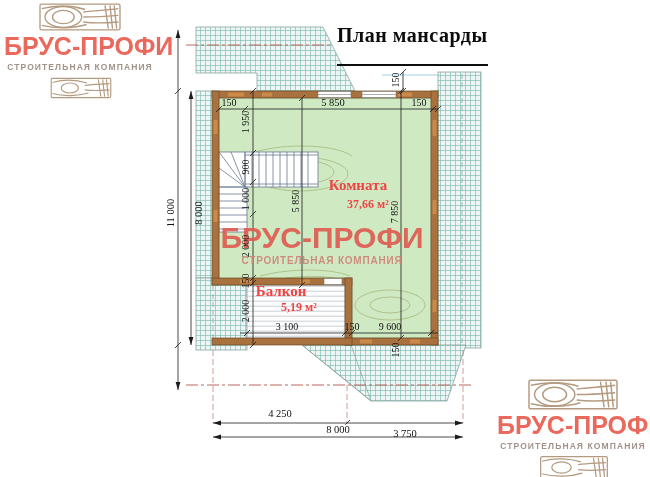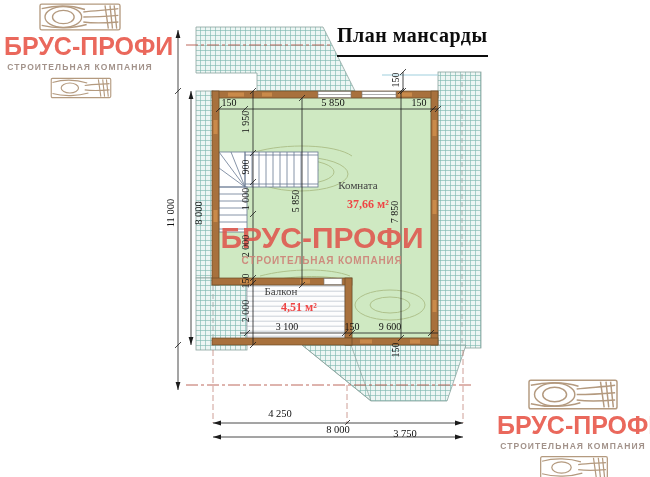--- a/index.html
+++ b/index.html
@@ -19,7 +19,7 @@
 
   
   .title{position:absolute;left:337px;top:24px;font-size:20px;font-weight:700;color:#0d0d0d;
-         border-bottom:2px solid #0d0d0d;padding-bottom:8px;letter-spacing:.5px;white-space:nowrap;}
+         border-bottom:2px solid #0d0d0d;padding-bottom:17px;letter-spacing:.5px;white-space:nowrap;}
 
   
   .watermark{position:absolute;left:322px;top:244px;transform:translate(-50%,-50%);

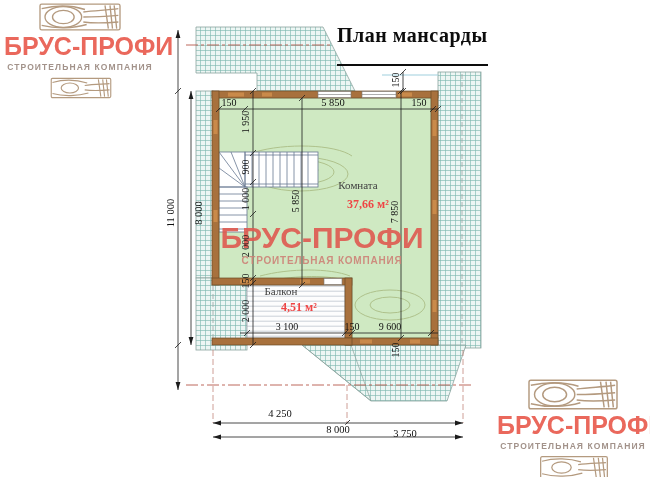--- a/index.html
+++ b/index.html
@@ -30,8 +30,8 @@
           color:#cd8277;letter-spacing:.8px;margin-top:2px;white-space:nowrap;}
 
   
-  .room-label{position:absolute;transform:translate(-50%,-50%);font-weight:400;color:#404040;
-              font-size:11px;white-space:nowrap;}
+  .room-label{position:absolute;transform:translate(-50%,-50%);font-weight:700;color:#ef4444;
+              font-size:15px;white-space:nowrap;}
   .room-area{position:absolute;transform:translate(-50%,-50%);font-weight:700;color:#ef4444;
              font-size:12px;white-space:nowrap;}
 

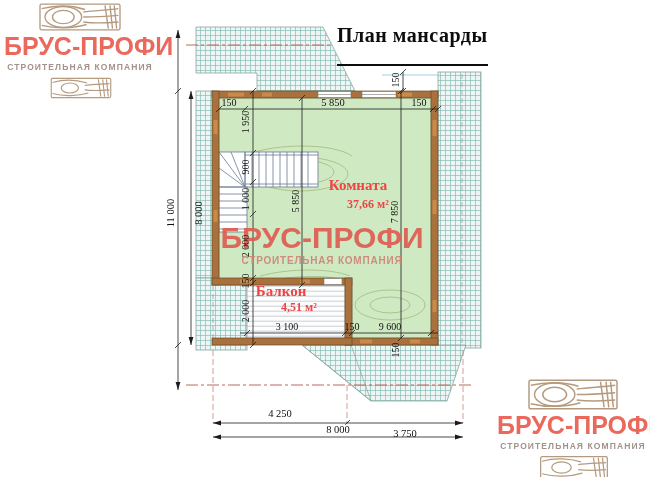--- a/index.html
+++ b/index.html
@@ -222,7 +222,7 @@
   <div class="room-label" style="left:358px;top:185px;">Комната</div>
   <div class="room-area" style="left:368px;top:204px;">37,66 м²</div>
   <div class="room-label" style="left:281px;top:291px;text-align:right;">Балкон</div>
-  <div class="room-area" style="left:299px;top:307px;">4,51 м²</div>
+  <div class="room-area" style="left:299px;top:307px;">5,19 м²</div>
 
   <div class="dim" style="left:229px;top:103px;">150</div>
   <div class="dim big" style="left:333px;top:103px;">5 850</div>

